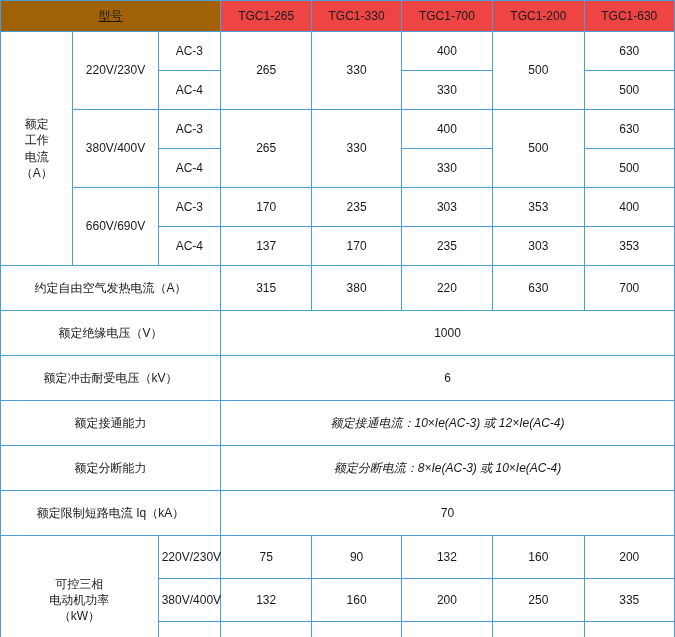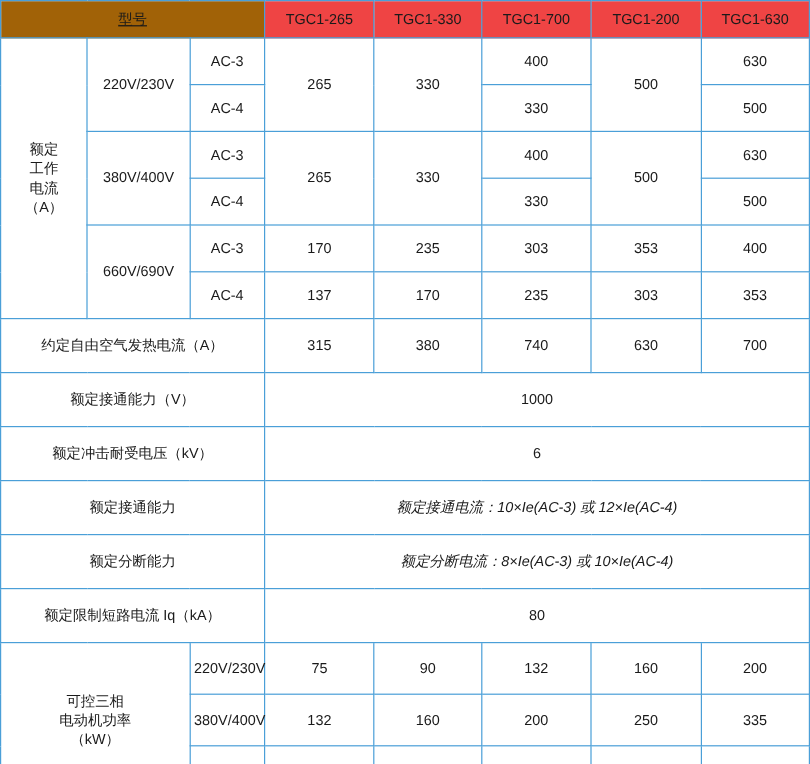--- a/index.html
+++ b/index.html
@@ -141,7 +141,7 @@
     <td class="r-h2 rowlabel" colspan="3">约定自由空气发热电流（A）</td>
     <td>315</td>
     <td>380</td>
-    <td>740</td>
+    <td>220</td>
     <td>630</td>
     <td>700</td>
   </tr>

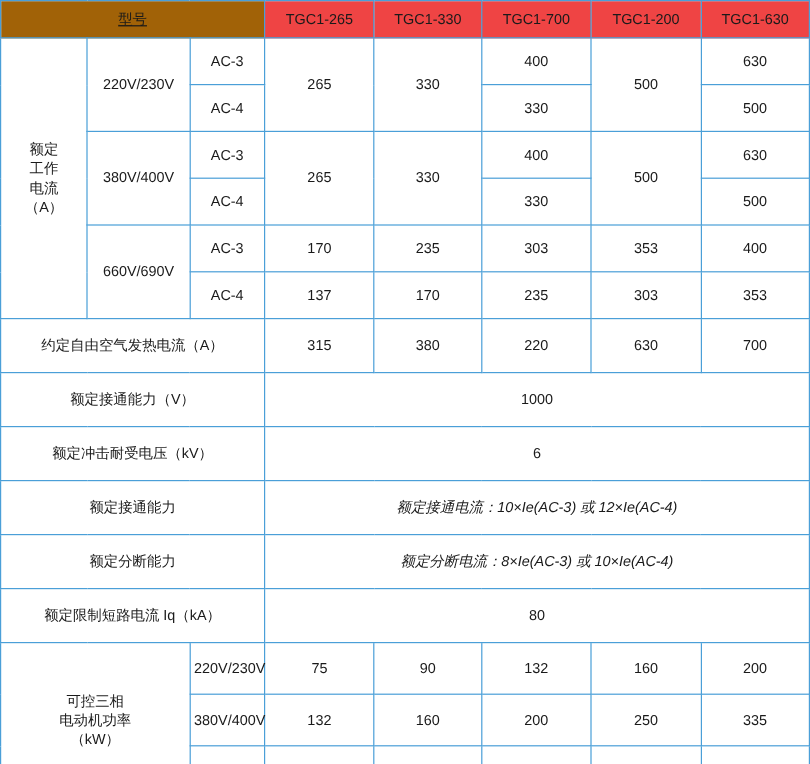--- a/index.html
+++ b/index.html
@@ -147,7 +147,7 @@
   </tr>
 
   <tr>
-    <td class="r-h2 rowlabel" colspan="3">额定接通能力（V）</td>
+    <td class="r-h2 rowlabel" colspan="3">额定绝缘电压（V）</td>
     <td colspan="5">1000</td>
   </tr>
 

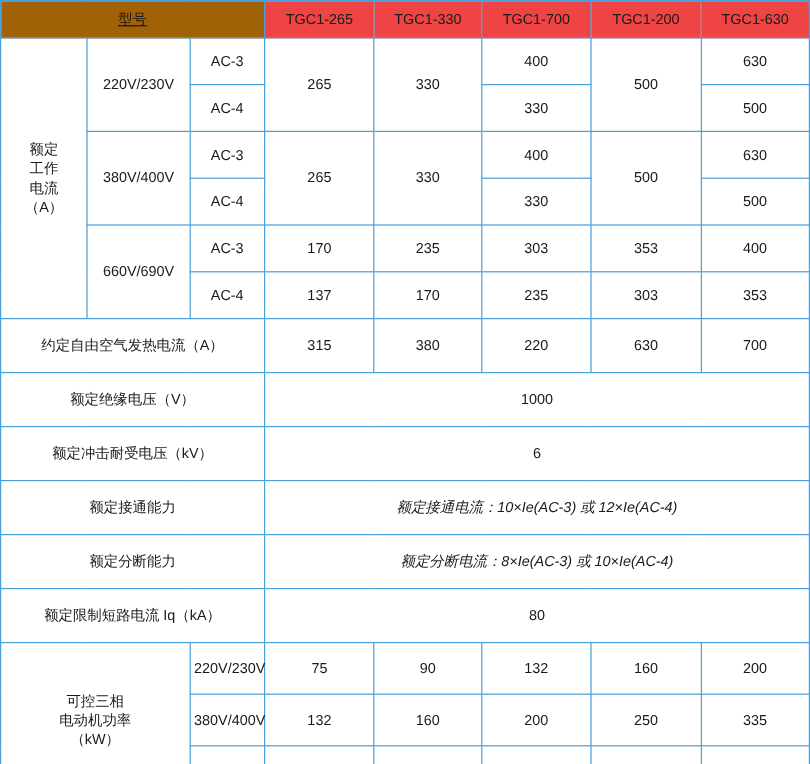--- a/index.html
+++ b/index.html
@@ -168,7 +168,7 @@
 
   <tr>
     <td class="r-h2 rowlabel" colspan="3">额定限制短路电流 Iq（kA）</td>
-    <td colspan="5">80</td>
+    <td colspan="5">70</td>
   </tr>
 
   <tr>

